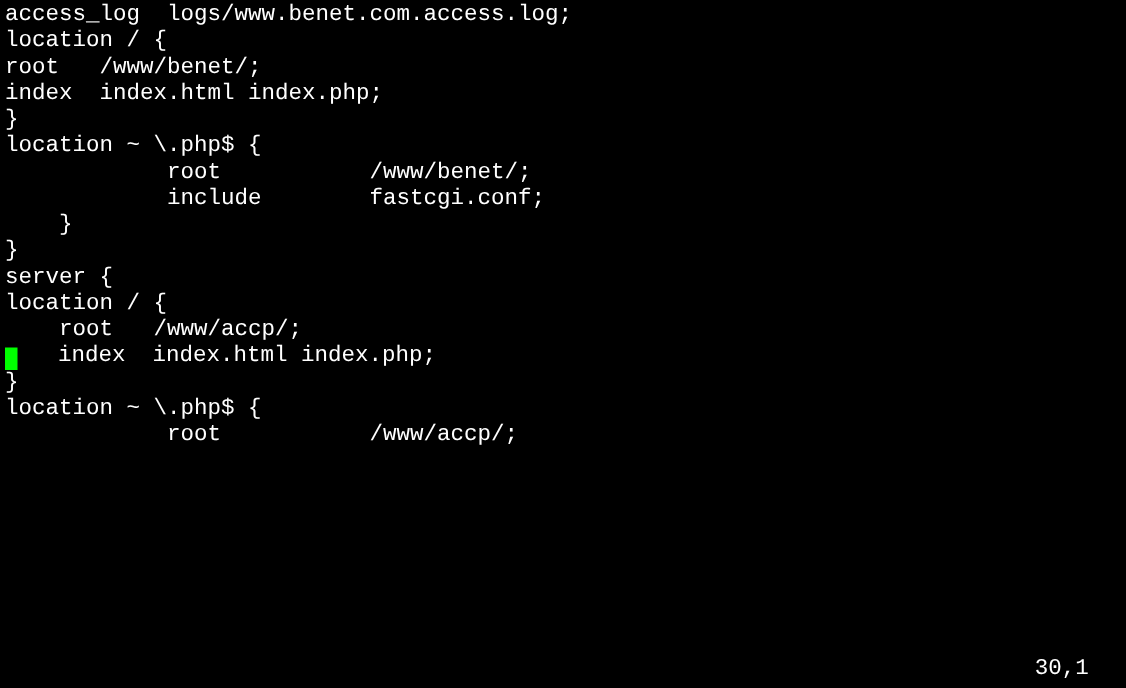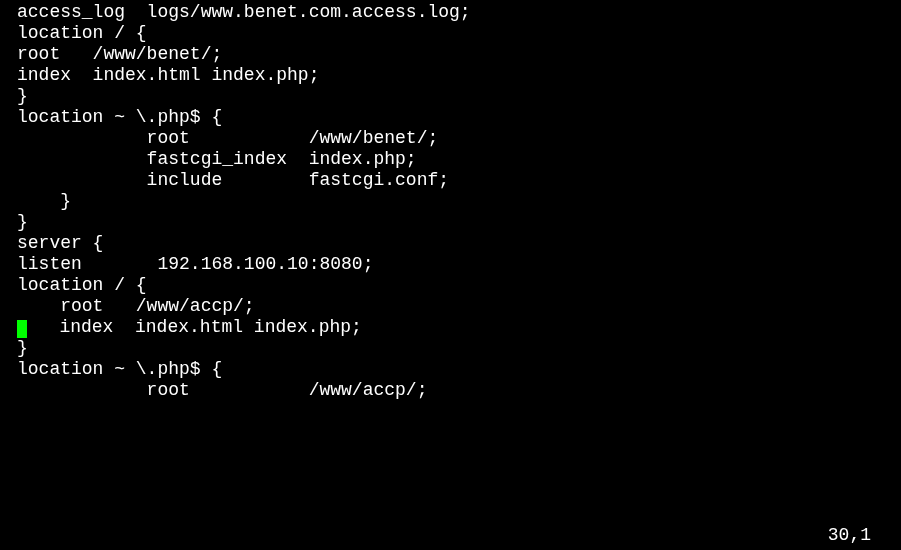--- a/index.html
+++ b/index.html
@@ -18,7 +18,7 @@
     position: relative;
     width: 100%;
     height: 100%;
-    padding: 2px 17px;
+    padding: 2px 4px;
     box-sizing: border-box;
   }
   .line {

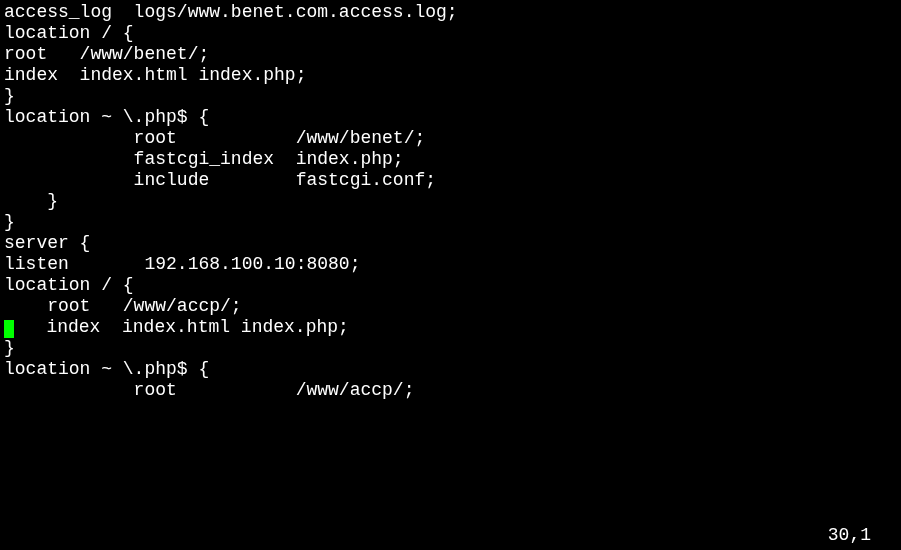--- a/index.html
+++ b/index.html
@@ -51,7 +51,6 @@
       <div class="line">}</div>
       <div class="line">location ~ \.php$ {</div>
       <div class="line">            root           /www/benet/;</div>
-      <div class="line">            fastcgi_index  index.php;</div>
       <div class="line">            include        fastcgi.conf;</div>
       <div class="line">    }</div>
       <div class="line"></div>

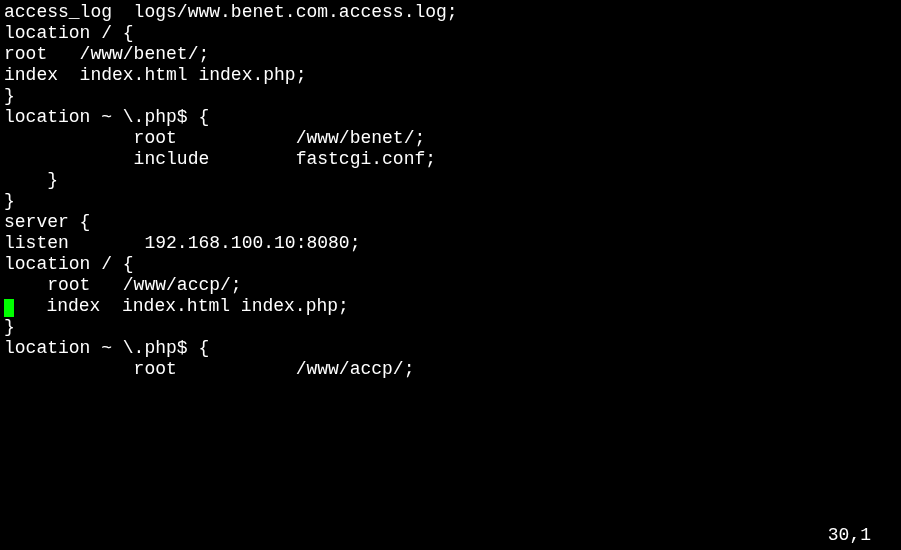--- a/index.html
+++ b/index.html
@@ -56,7 +56,6 @@
       <div class="line"></div>
       <div class="line">}</div>
       <div class="line">server {</div>
-      <div class="line">listen       192.168.100.10:8080;</div>
       <div class="line">location / {</div>
       <div class="line">    root   /www/accp/;</div>
       <div class="line"><span class="cursor"> </span><span>   index  index.html index.php;</span></div>

